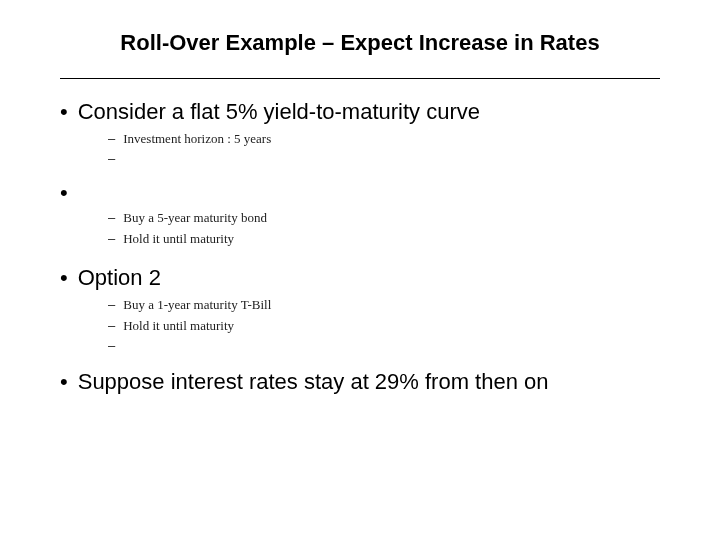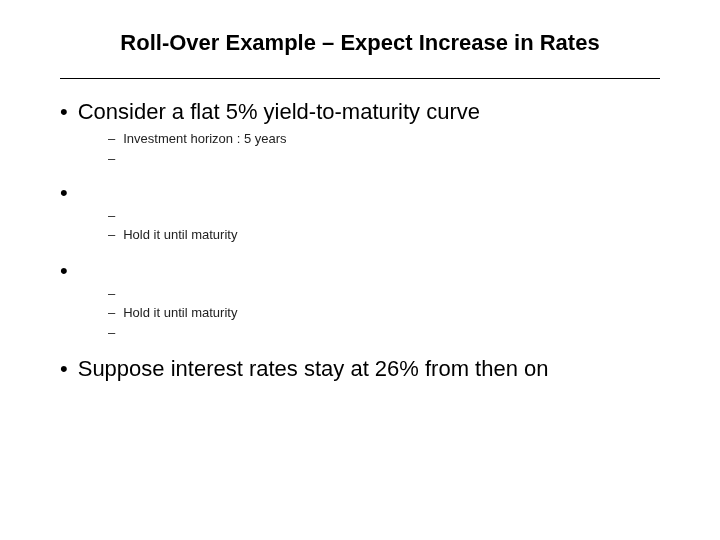--- a/index.html
+++ b/index.html
@@ -94,6 +94,7 @@
       font-size: 13px;
       color: #222222;
       line-height: 1.5;
+      font-family: Liberation Serif, serif;
     }
   </style>
 </head>

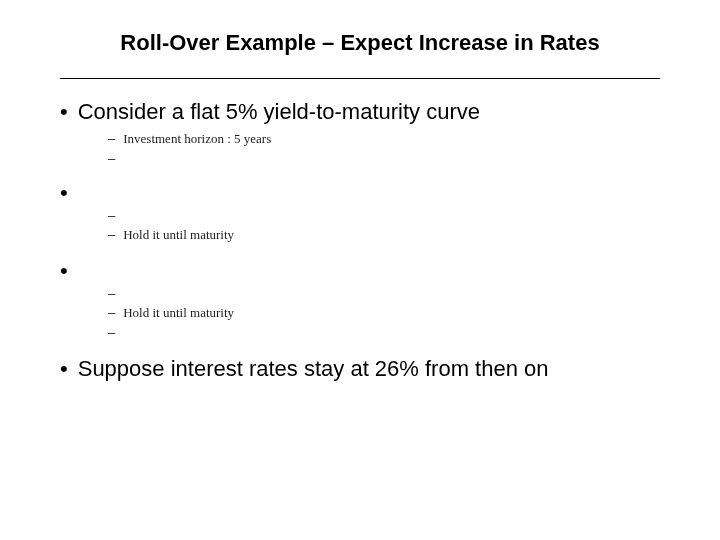--- a/index.html
+++ b/index.html
@@ -128,6 +128,7 @@
         <div class="sub-items">
           <div class="sub-item">
             <span class="sub-dash">–</span>
+            <span class="sub-text">Buy a 5-year maturity bond</span>
           </div>
           <div class="sub-item">
             <span class="sub-dash">–</span>

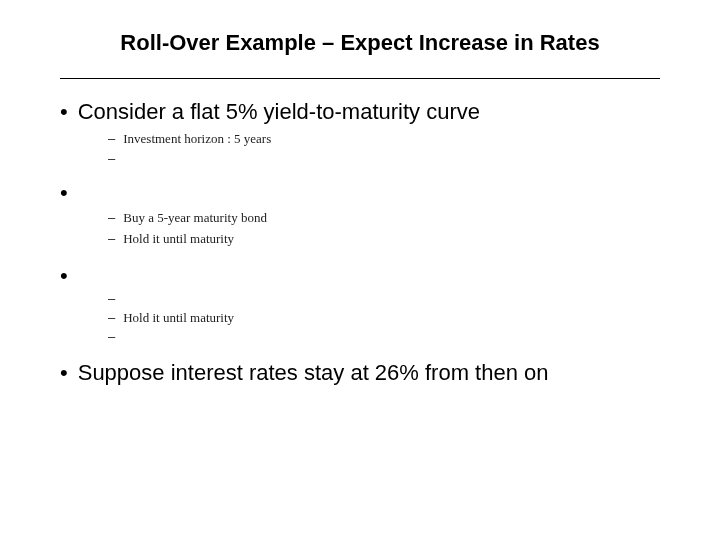--- a/index.html
+++ b/index.html
@@ -139,6 +139,7 @@
       <div class="bullet-section">
         <div class="bullet-main">
           <span class="bullet-dot">•</span>
+          <span class="bullet-main-text">Option 2</span>
         </div>
         <div class="sub-items">
           <div class="sub-item">

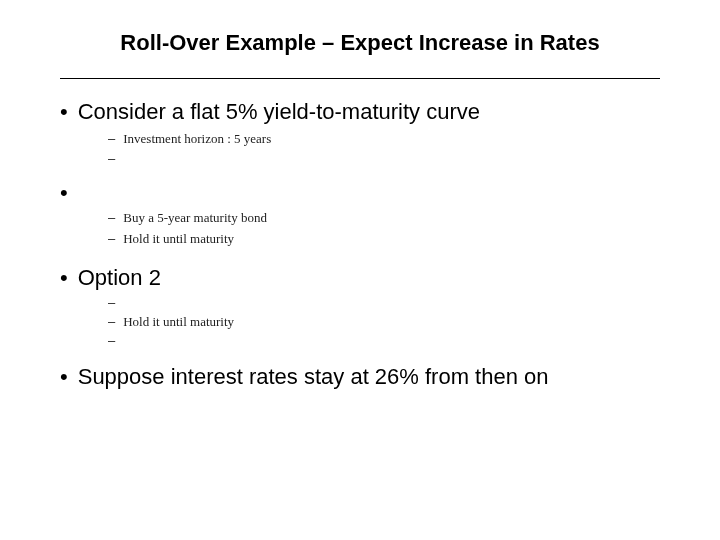--- a/index.html
+++ b/index.html
@@ -144,6 +144,7 @@
         <div class="sub-items">
           <div class="sub-item">
             <span class="sub-dash">–</span>
+            <span class="sub-text">Buy a 1-year maturity T-Bill</span>
           </div>
           <div class="sub-item">
             <span class="sub-dash">–</span>

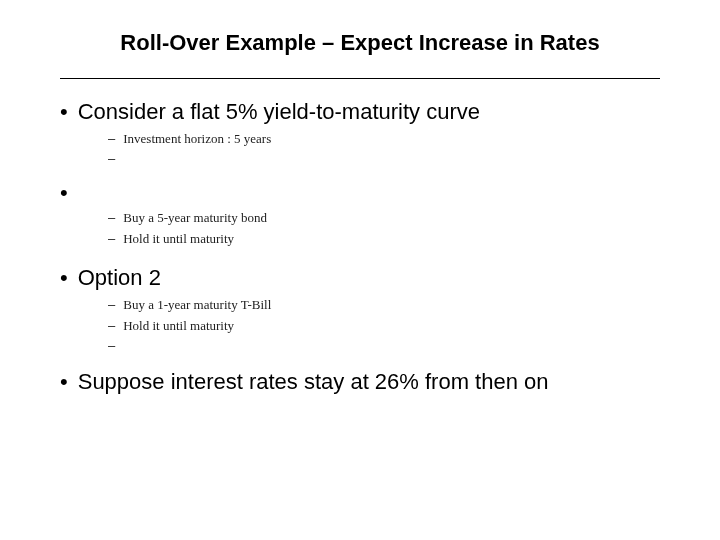--- a/index.html
+++ b/index.html
@@ -158,7 +158,7 @@
       <div class="bullet-section">
         <div class="bullet-main">
           <span class="bullet-dot">•</span>
-          <span class="bullet-main-text">Suppose interest rates stay at 26% from then on</span>
+          <span class="bullet-main-text">Suppose interest rates stay at 29% from then on</span>
         </div>
       </div>
     </div>

